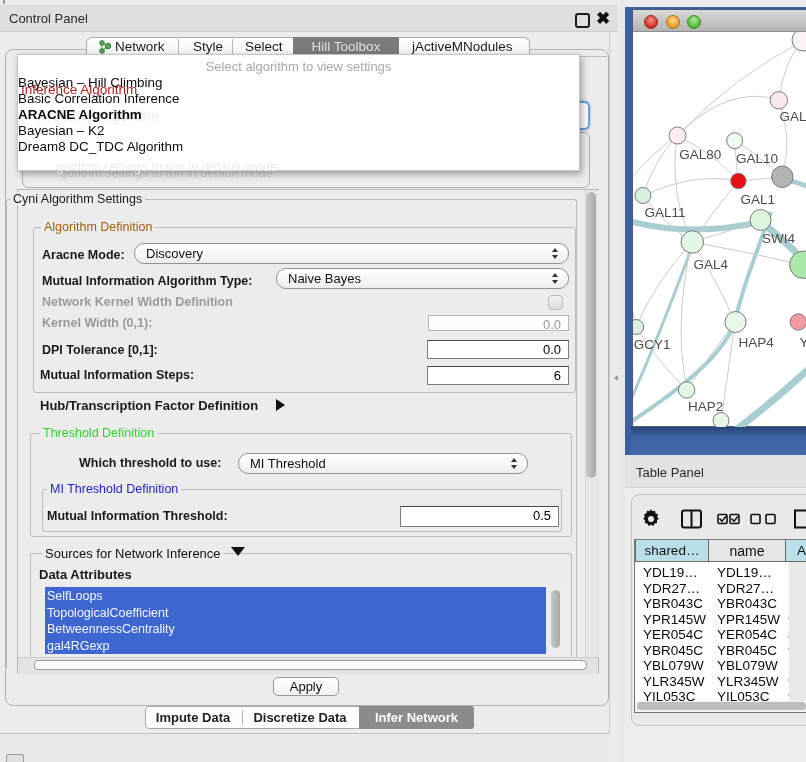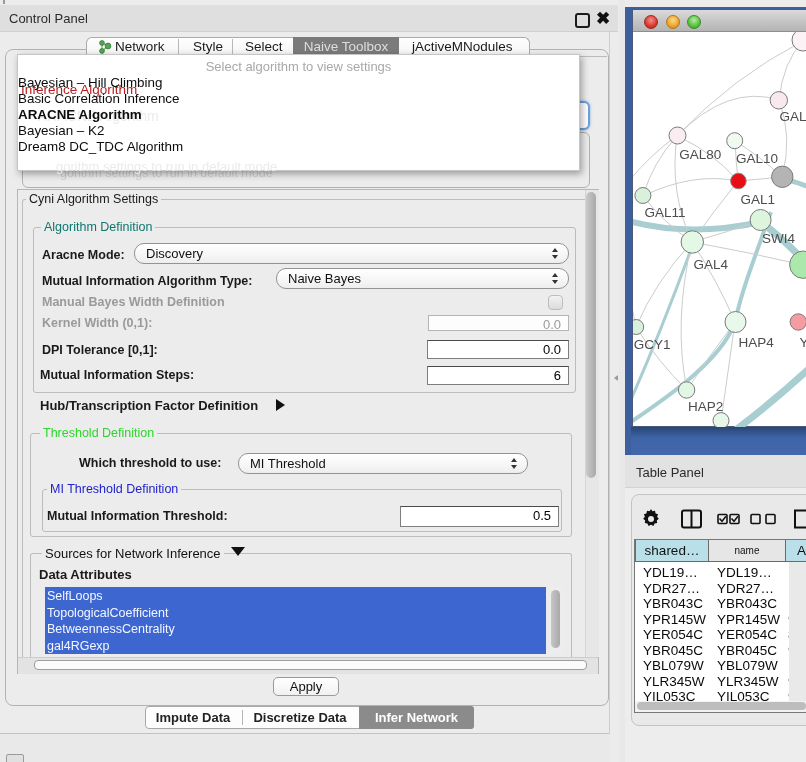--- a/index.html
+++ b/index.html
@@ -131,7 +131,7 @@
   <span class="ab" style="left:107px;top:2px;">Style</span>
   <span class="ab" style="left:145.5px;top:2px;width:1px;height:16px;background:#b8b8b8;"></span>
   <span class="ab" style="left:159px;top:2px;">Select</span>
-  <span class="ab" style="left:207px;top:0;width:106px;height:20px;background:#7b7b7b;color:#dedede;text-align:center;line-height:20px;">Naive Toolbox</span>
+  <span class="ab" style="left:207px;top:0;width:106px;height:20px;background:#7b7b7b;color:#dedede;text-align:center;line-height:20px;">Hill Toolbox</span>
   <span class="ab" style="left:326px;top:2px;">jActiveMNodules</span>
 </div>
 <div class="ab" style="left:528px;top:56px;width:79px;height:1px;background:#bbb;"></div>

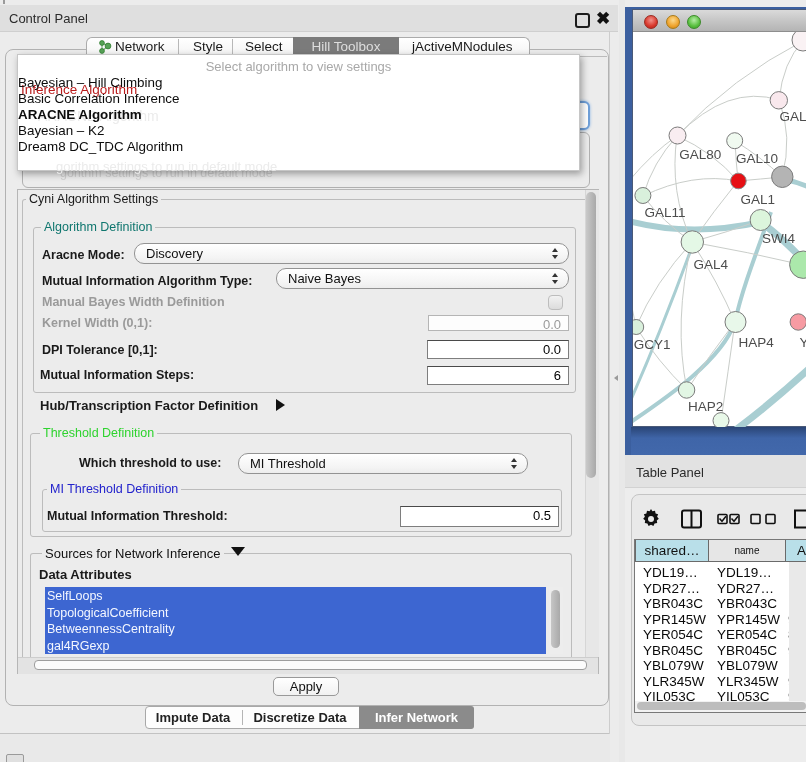--- a/index.html
+++ b/index.html
@@ -42,7 +42,7 @@
 
 <div class="ab" style="left:17px;top:189px;width:582px;height:485px;border:1px solid #b6b6b6;box-sizing:border-box;background:#ececec;"></div>
 
-<div class="grp" style="left:22px;top:199px;width:571px;height:470px;border-bottom:none;">
+<div class="grp" style="left:6px;top:199px;width:571px;height:470px;border-bottom:none;">
   <div class="gt" style="left:3px;color:#1a1a1a;">Cyni Algorithm Settings</div>
 </div>
 

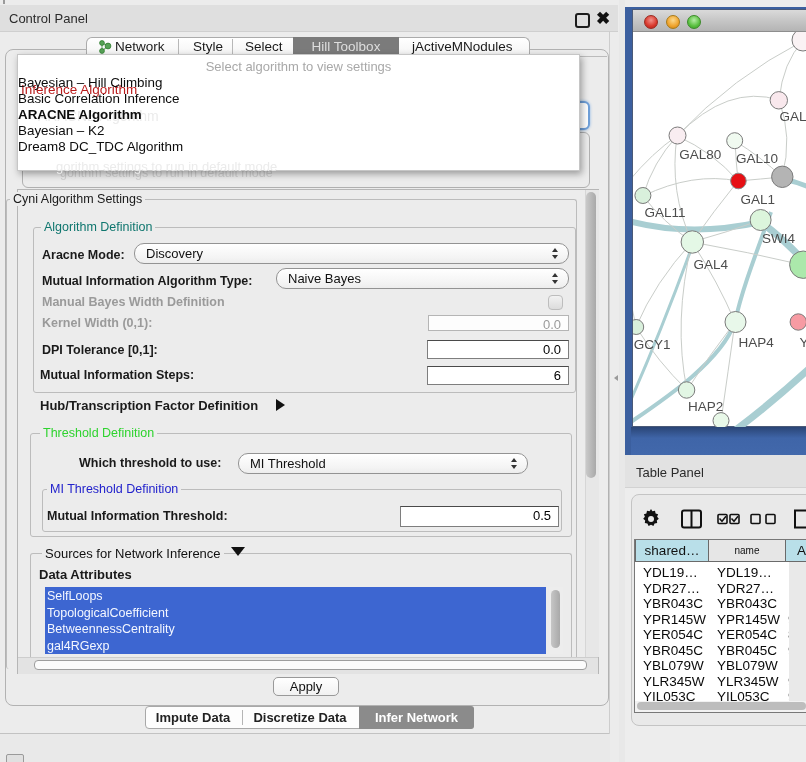--- a/index.html
+++ b/index.html
@@ -47,7 +47,7 @@
 </div>
 
 <div class="grp" style="left:33px;top:227px;width:543px;height:166px;">
-  <div class="gt" style="left:7px;color:#0f766e;">Algorithm Definition</div>
+  <div class="gt" style="left:7px;color:#a16207;">Algorithm Definition</div>
 </div>
 <div class="lbl" style="left:42px;top:248px;">Aracne Mode:</div>
 <div class="combo" style="left:134px;top:243px;width:435px;height:21px;">

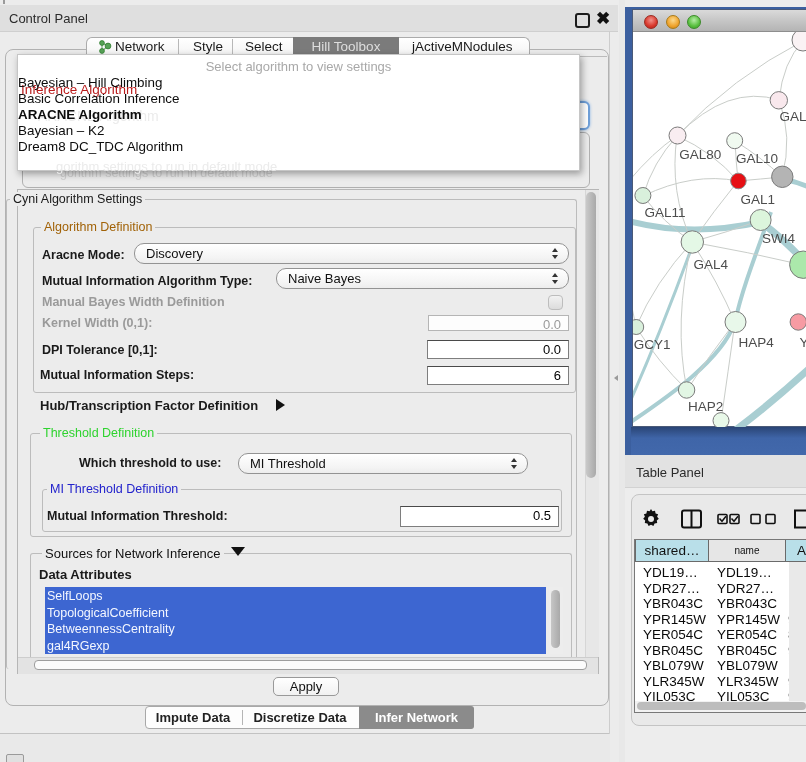--- a/index.html
+++ b/index.html
@@ -59,7 +59,7 @@
     <span class="tx">Naive Bayes</span>
     <span class="arr"></span>
   </div>
-<div class="glbl" style="left:42px;top:295px;">Manual Bayes Width Definition</div>
+<div class="glbl" style="left:42px;top:295px;">Network Kernel Width Definition</div>
 <div class="ab" style="left:548px;top:295px;width:13px;height:13px;background:linear-gradient(#f2f2f2,#dcdcdc);border:1px solid #bdbdbd;border-radius:4px;"></div>
 <div class="glbl" style="left:42px;top:316px;">Kernel Width (0,1):</div>
 <div class="field" style="left:428px;top:315px;width:141px;height:16px;border-color:#b5b5b5;color:#9a9a9a;background:#fdfdfd;">0.0</div>

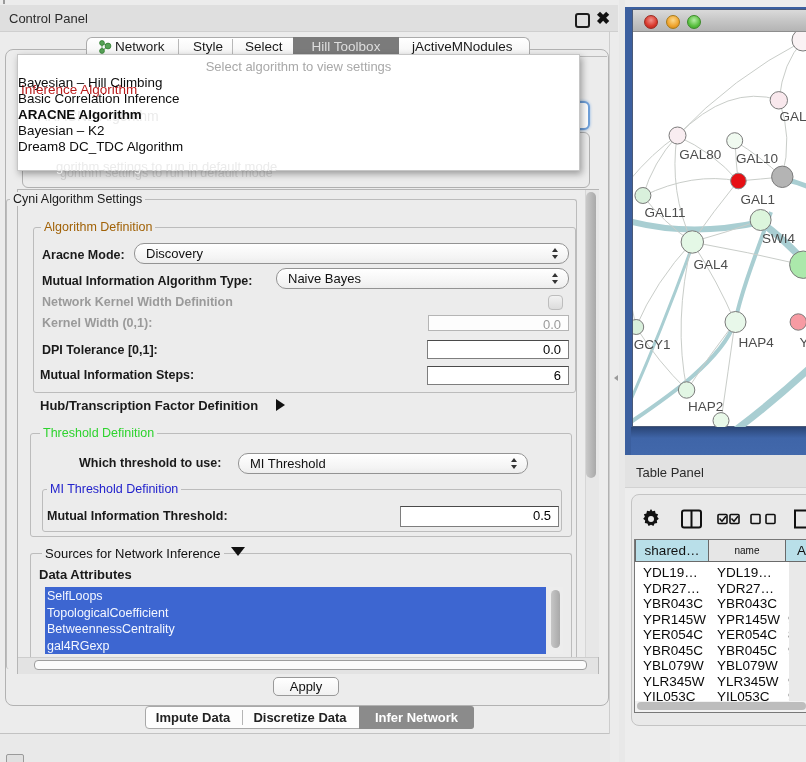--- a/index.html
+++ b/index.html
@@ -255,7 +255,7 @@
 
 <div class="ab" style="left:635px;top:539px;width:171px;height:23px;box-sizing:border-box;">
   <span class="ab" style="left:0;top:0;width:74px;height:23px;background:#b9dfe9;border:1px solid #6a6a6a;box-sizing:border-box;text-align:center;font-size:13.5px;line-height:22px;color:#111;">shared…</span>
-  <span class="ab" style="left:74px;top:0;width:77px;height:23px;background:#e6e6e6;border:1px solid #6a6a6a;border-left:none;box-sizing:border-box;text-align:center;font-size:10px;line-height:22px;color:#111;">name</span>
+  <span class="ab" style="left:74px;top:0;width:77px;height:23px;background:#e6e6e6;border:1px solid #6a6a6a;border-left:none;box-sizing:border-box;text-align:center;font-size:14px;line-height:22px;color:#111;">name</span>
   <span class="ab" style="left:151px;top:0;width:25px;height:23px;background:#b9dfe9;border:1px solid #6a6a6a;border-left:none;box-sizing:border-box;font-size:13.5px;line-height:22px;color:#111;padding-left:11px;">A</span>
 </div>
 <div class="ab" style="left:634px;top:539px;width:172px;height:174px;border:1px solid #787878;border-right:none;box-sizing:border-box;"></div>

